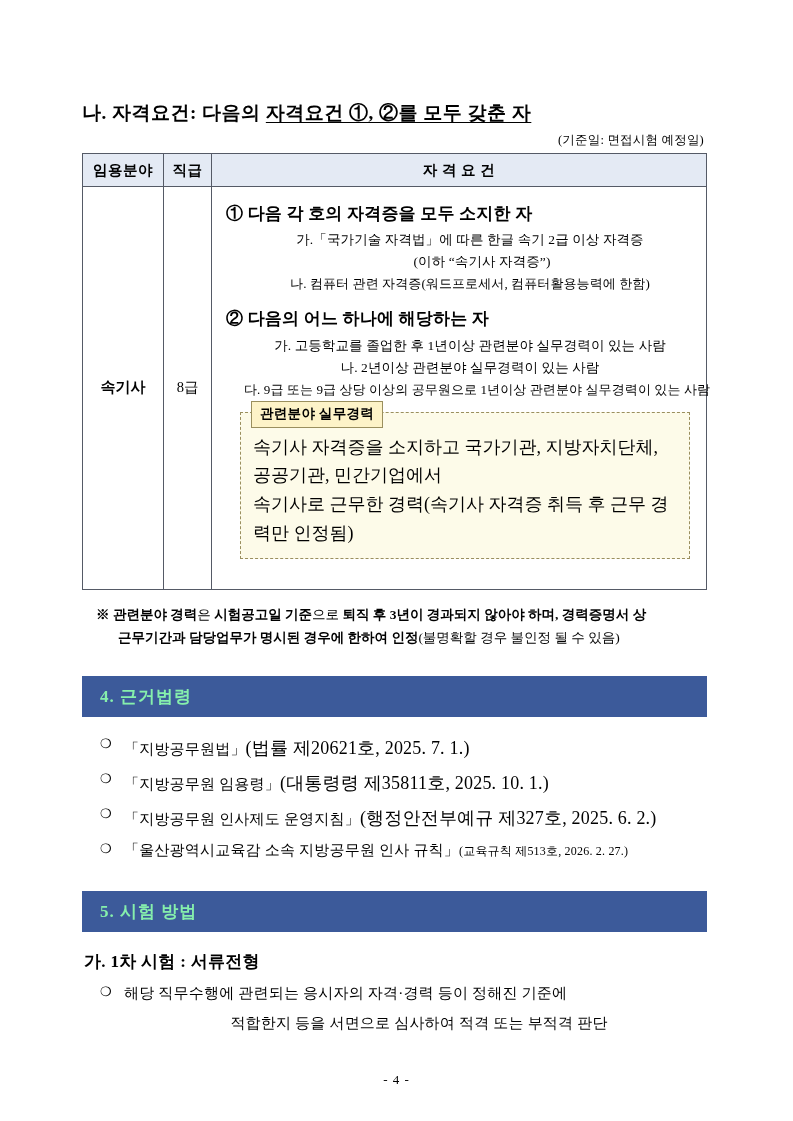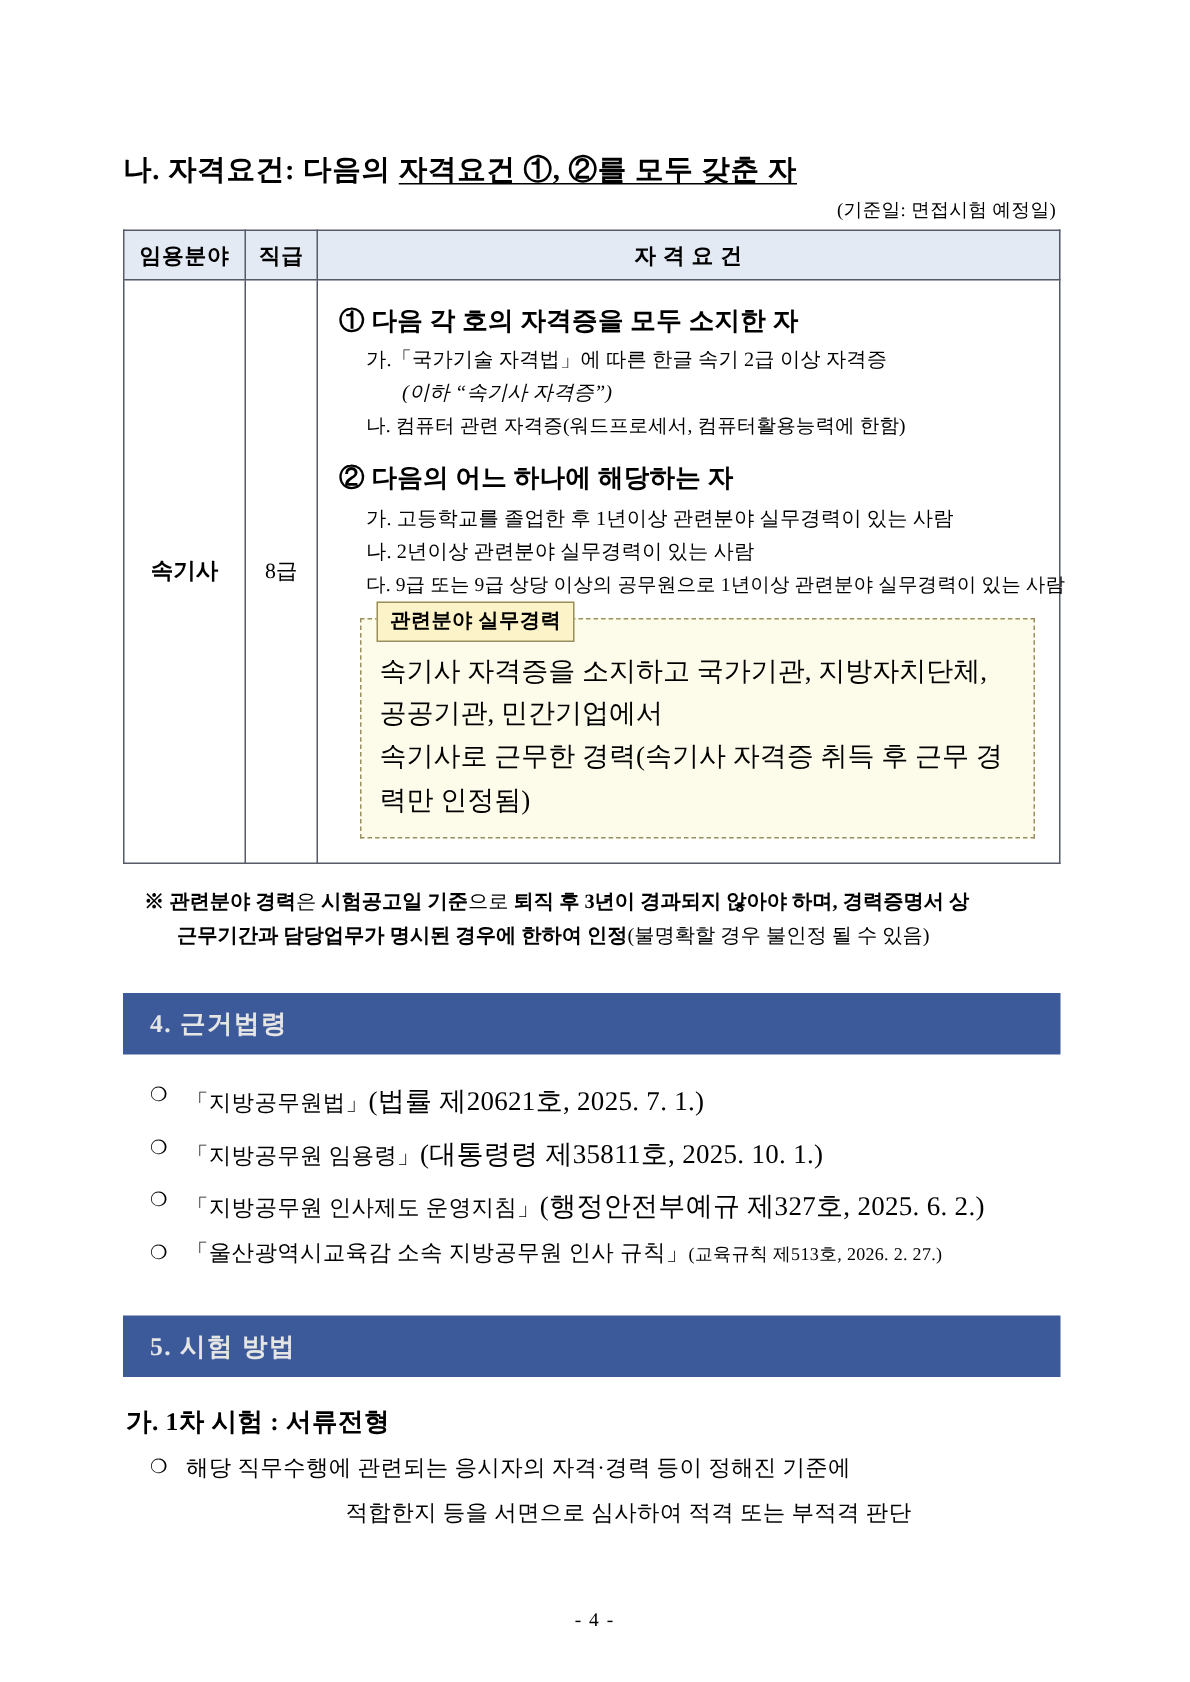--- a/index.html
+++ b/index.html
@@ -95,6 +95,7 @@
     font-size: 13.5px;
     letter-spacing: 0.1px;
     white-space: nowrap;
+    text-align: center;
   }
   .sub.indent2 { margin-left: 42px; font-style: italic; }
   .sub.small { font-size: 13px; }

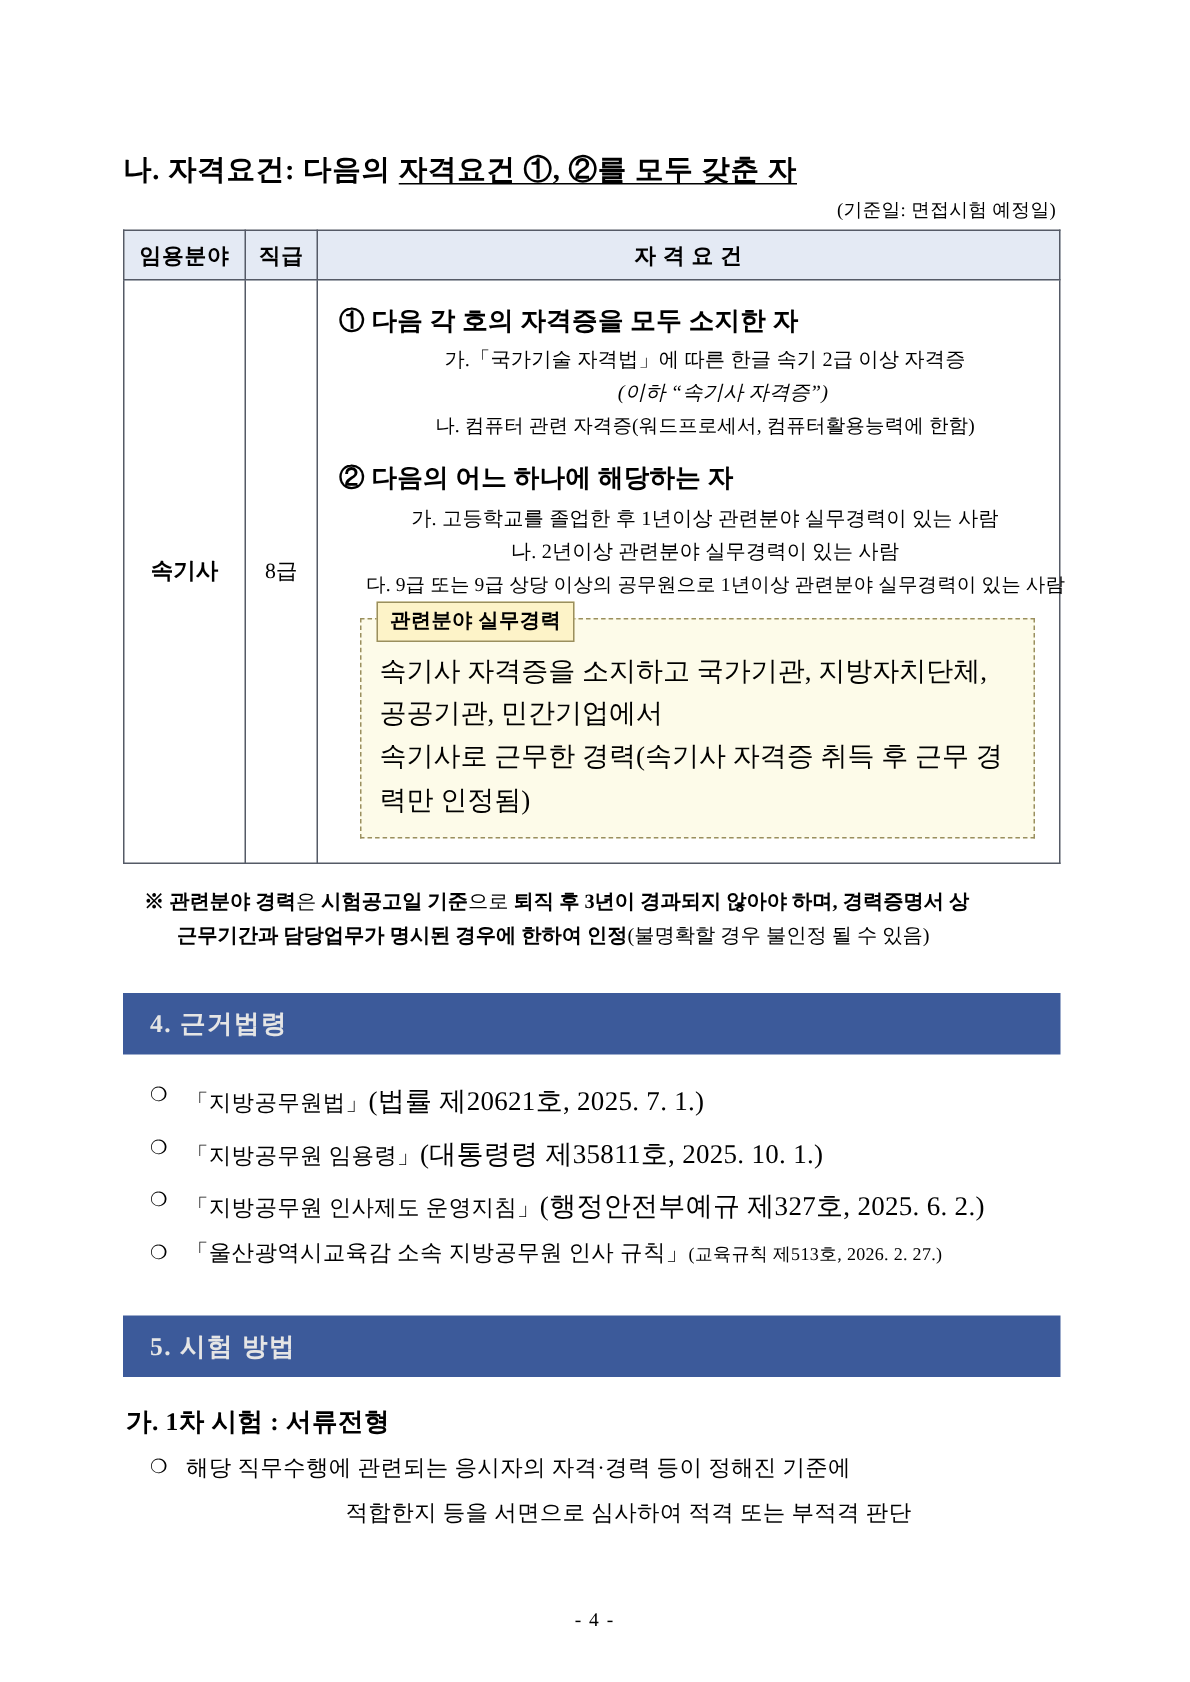--- a/index.html
+++ b/index.html
@@ -97,7 +97,7 @@
     white-space: nowrap;
     text-align: center;
   }
-  .sub.indent2 { margin-left: 42px; font-style: italic; }
+  .sub.indent2 { margin-left: 42px; }
   .sub.small { font-size: 13px; }
 
   

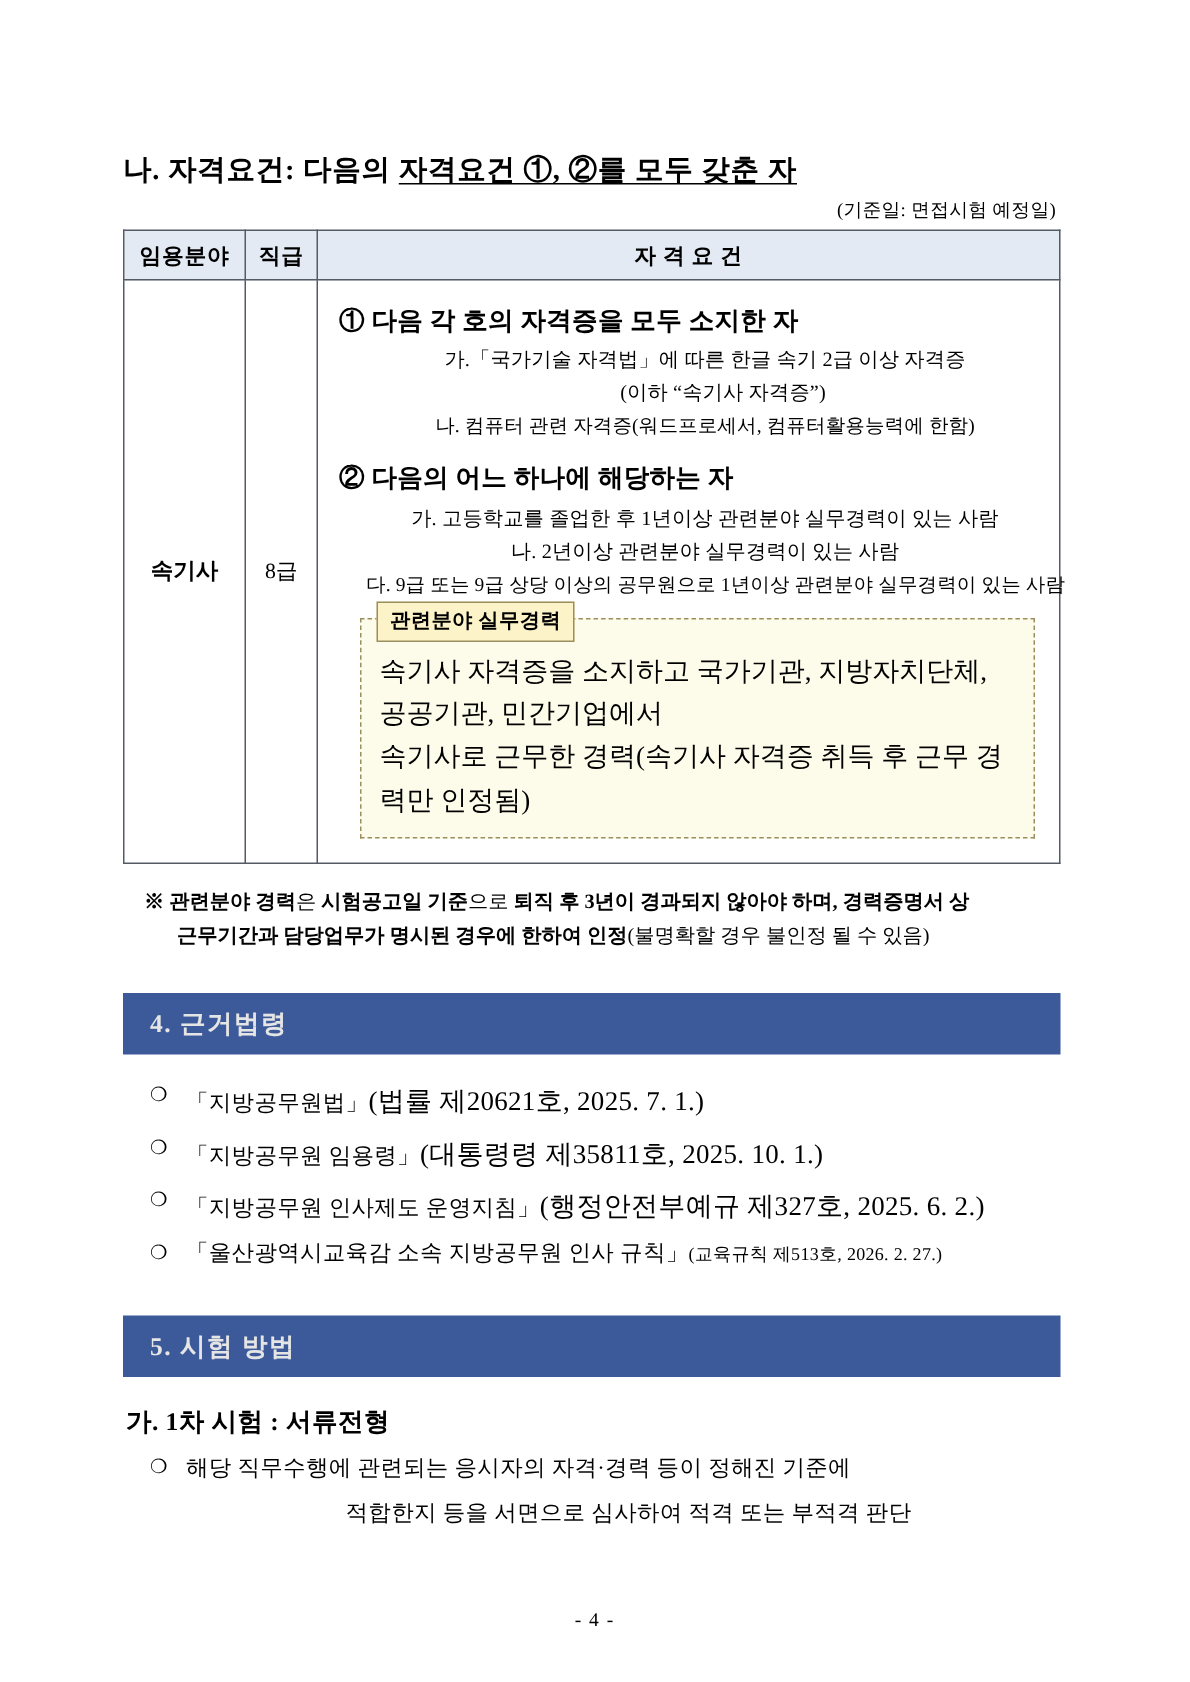--- a/index.html
+++ b/index.html
@@ -102,7 +102,7 @@
 
   
   .dashbox {
-    margin: 12px 6px 4px 14px;
+    margin: 12px 6px 18px 14px;
     border: 1px dashed #9a8f5e;
     background: #fdfbe9;
     padding: 16px 12px 10px 12px;

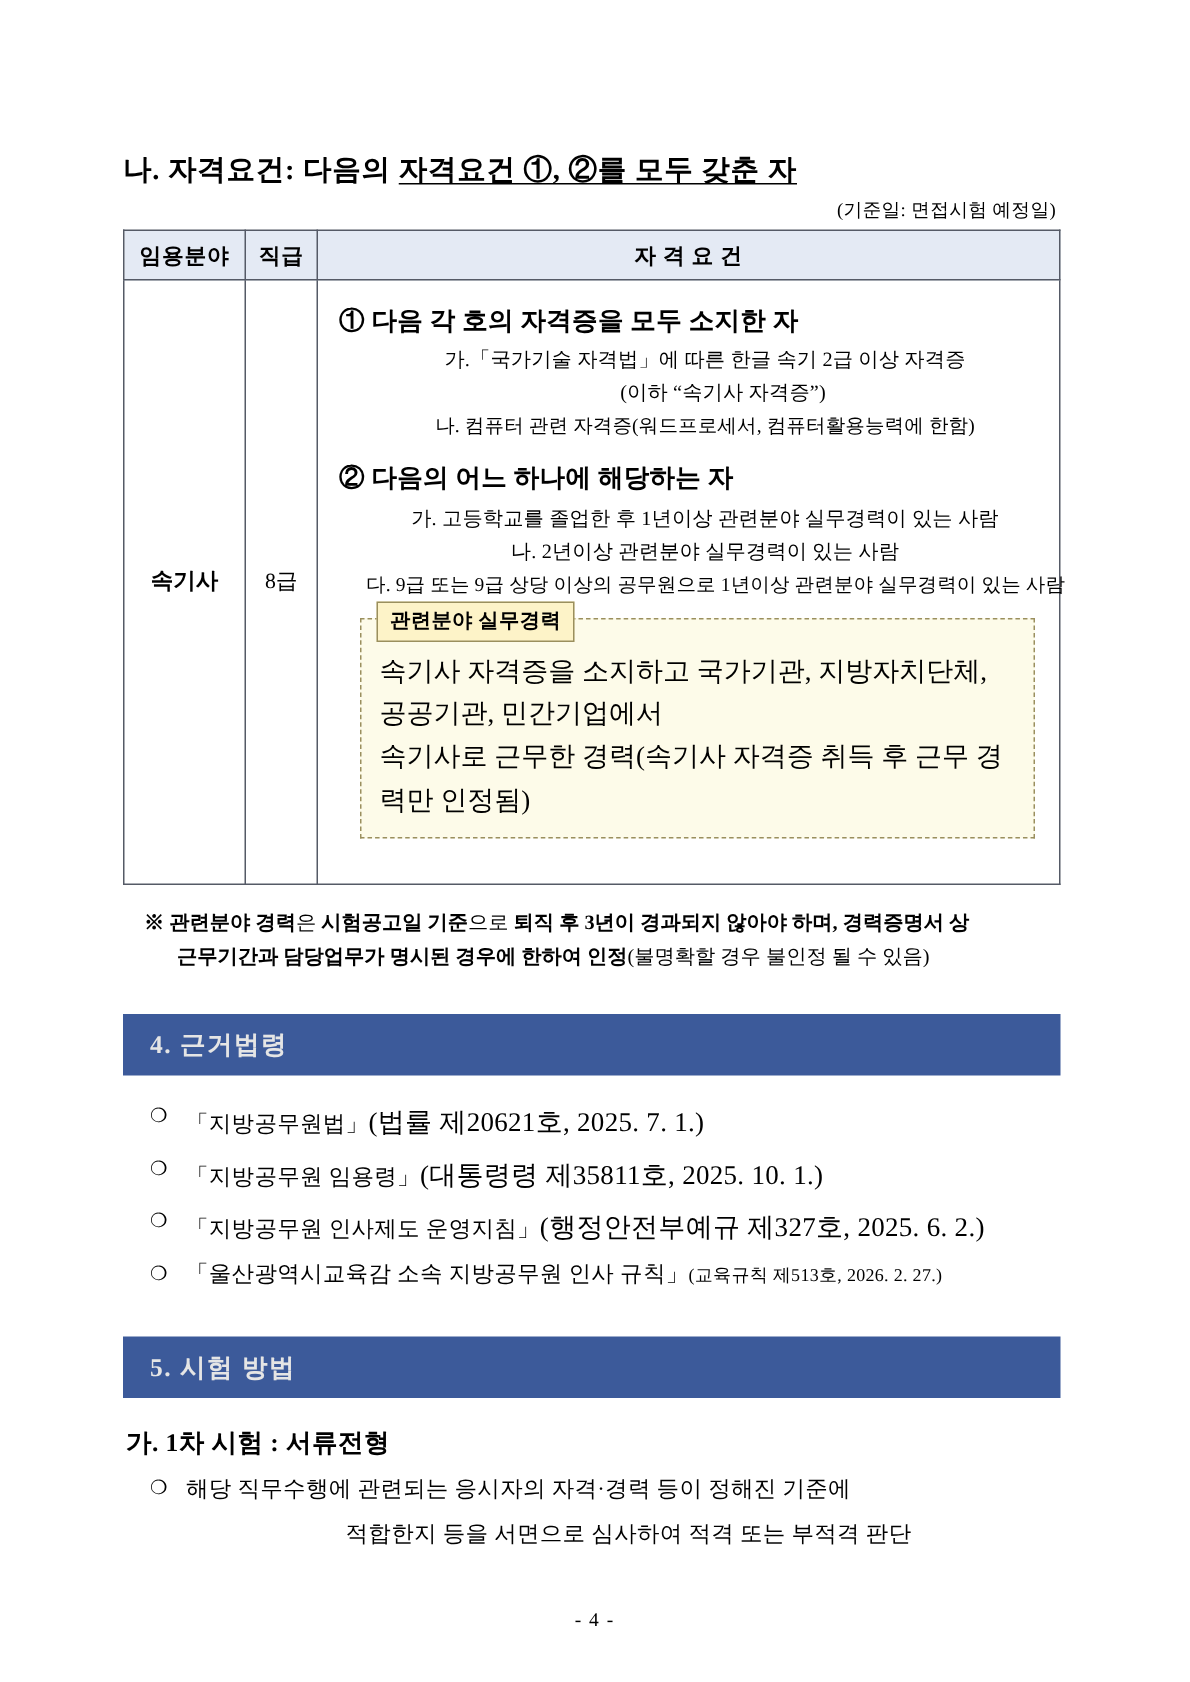--- a/index.html
+++ b/index.html
@@ -139,7 +139,7 @@
   
   .bluebar {
     background: #3c5a9a;
-    color: #e5e5e5;
+    color: #86efac;
     font-size: 17px;
     font-weight: bold;
     letter-spacing: 1px;

